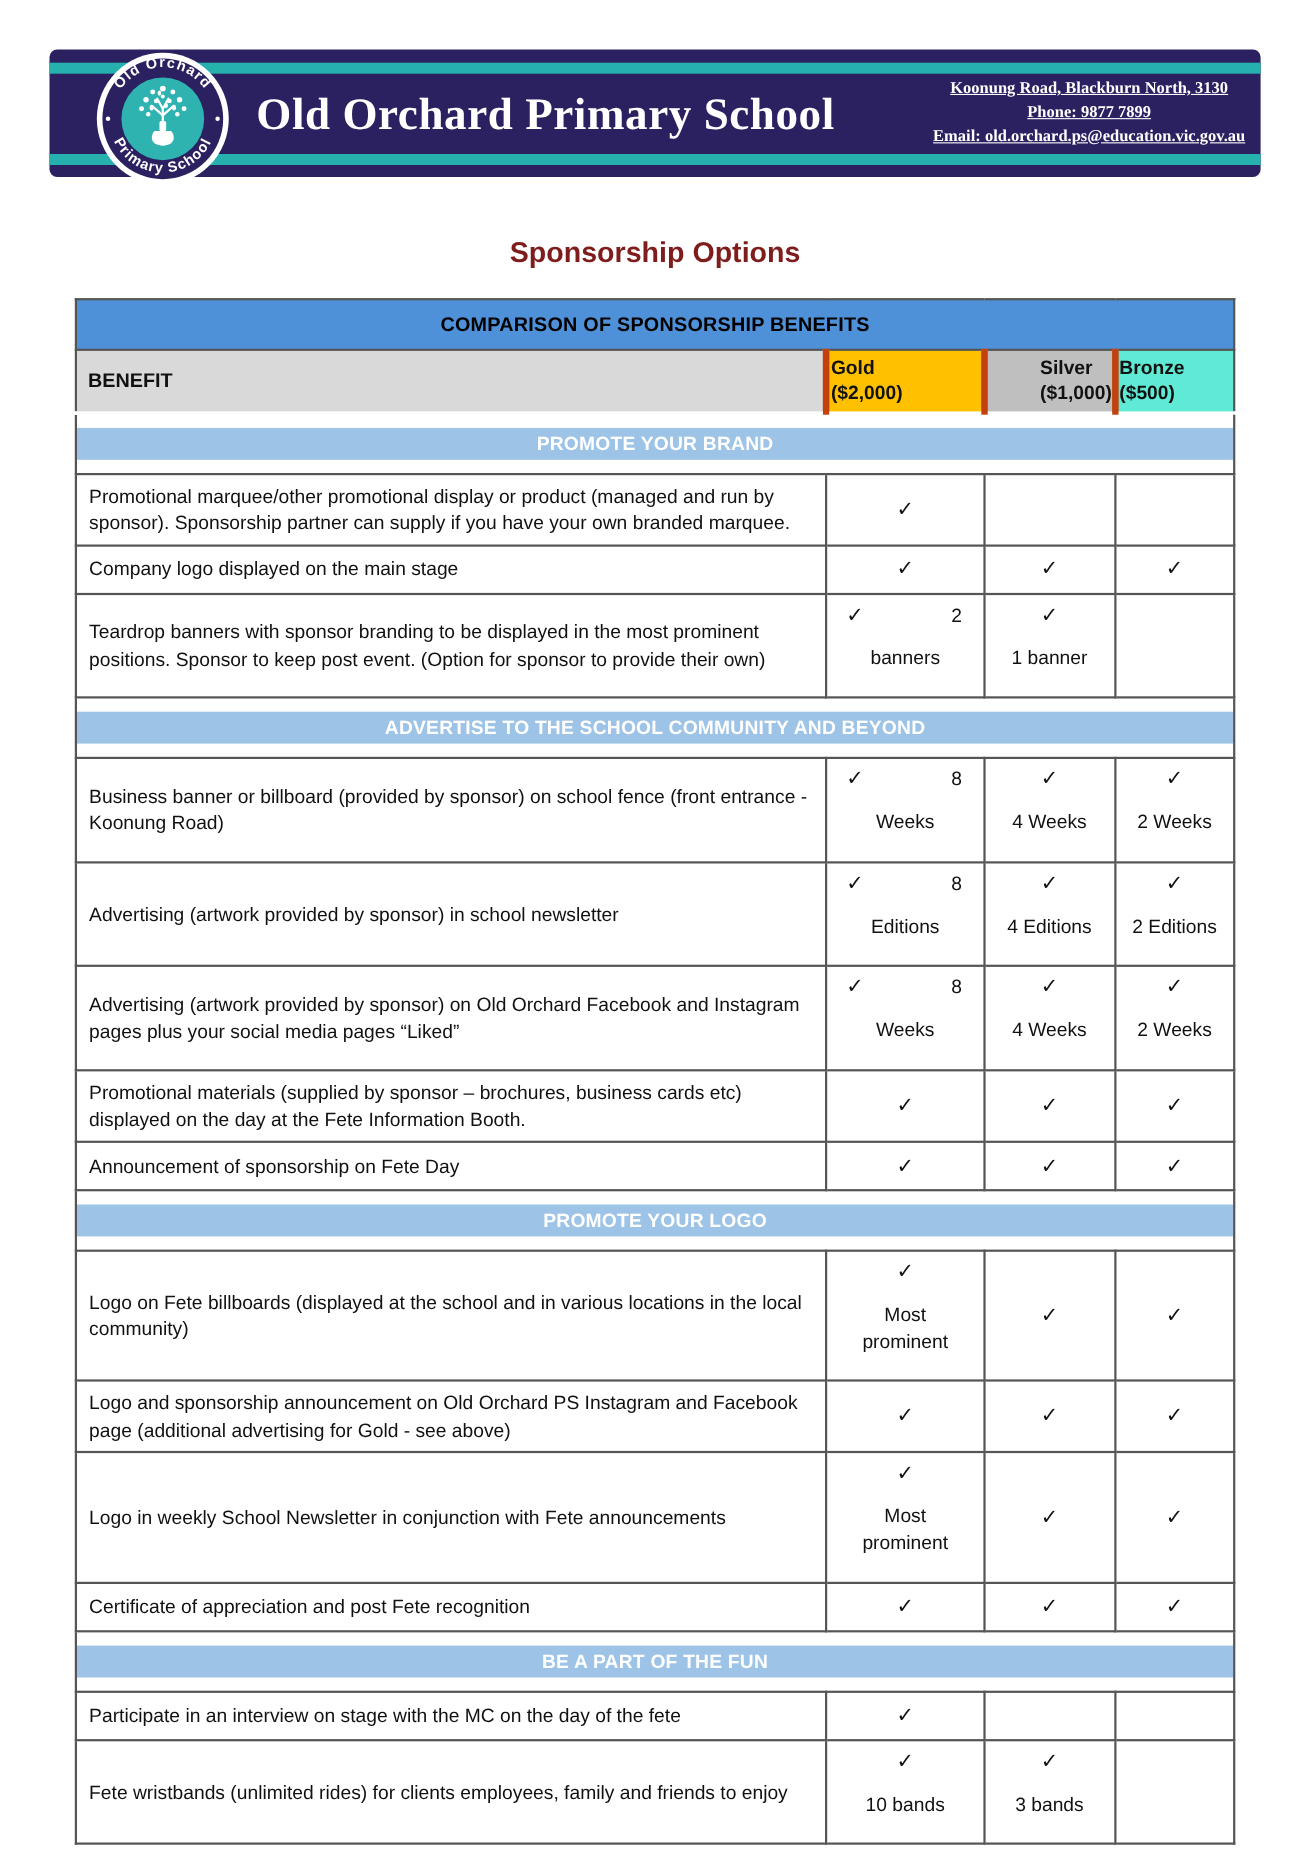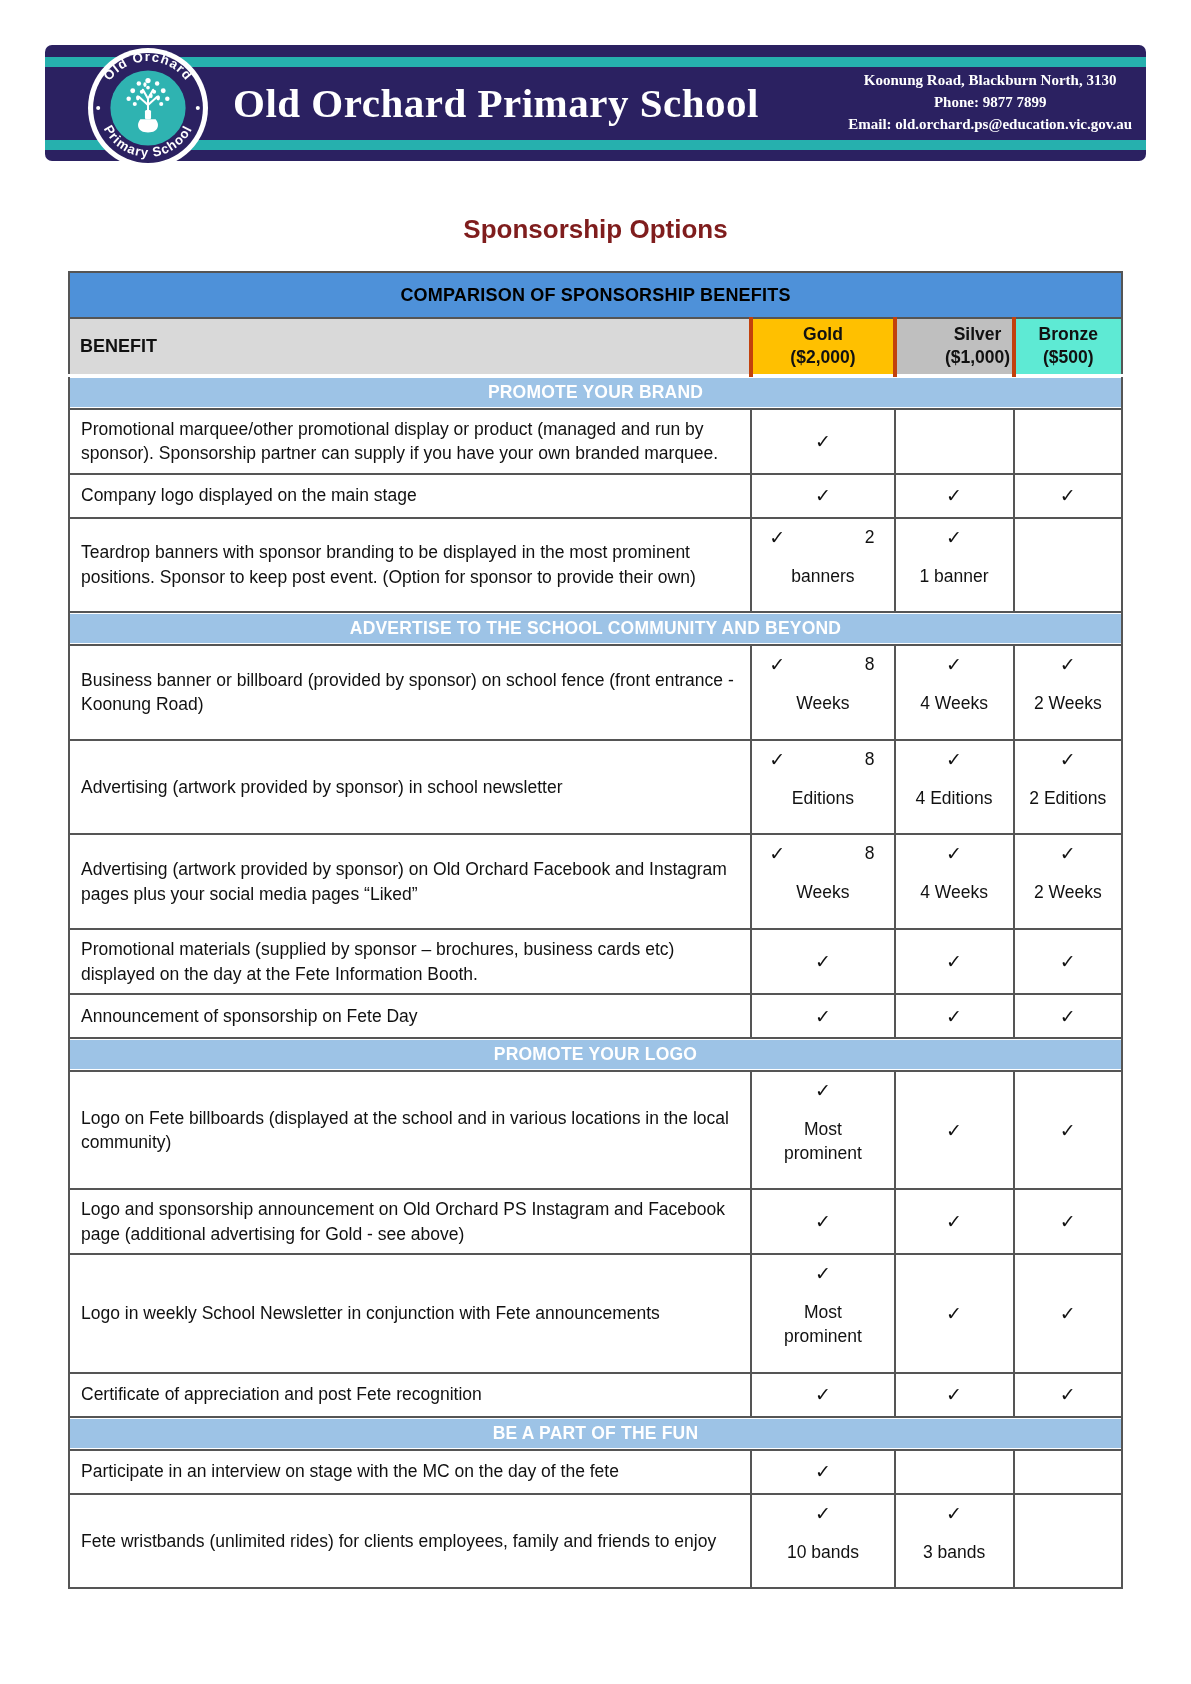--- a/index.html
+++ b/index.html
@@ -30,7 +30,7 @@
   .contact{
     position:absolute;right:14px;top:50%;transform:translateY(-50%);z-index:2;
     text-align:center;color:#fff;font-family:"Liberation Serif","DejaVu Serif",serif;
-    font-weight:bold;font-size:15px;line-height:1.45;white-space:nowrap;
+    font-weight:bold;font-size:15px;line-height:1.45;white-space:nowrap;text-decoration:underline;
   }
   
   .page-title{

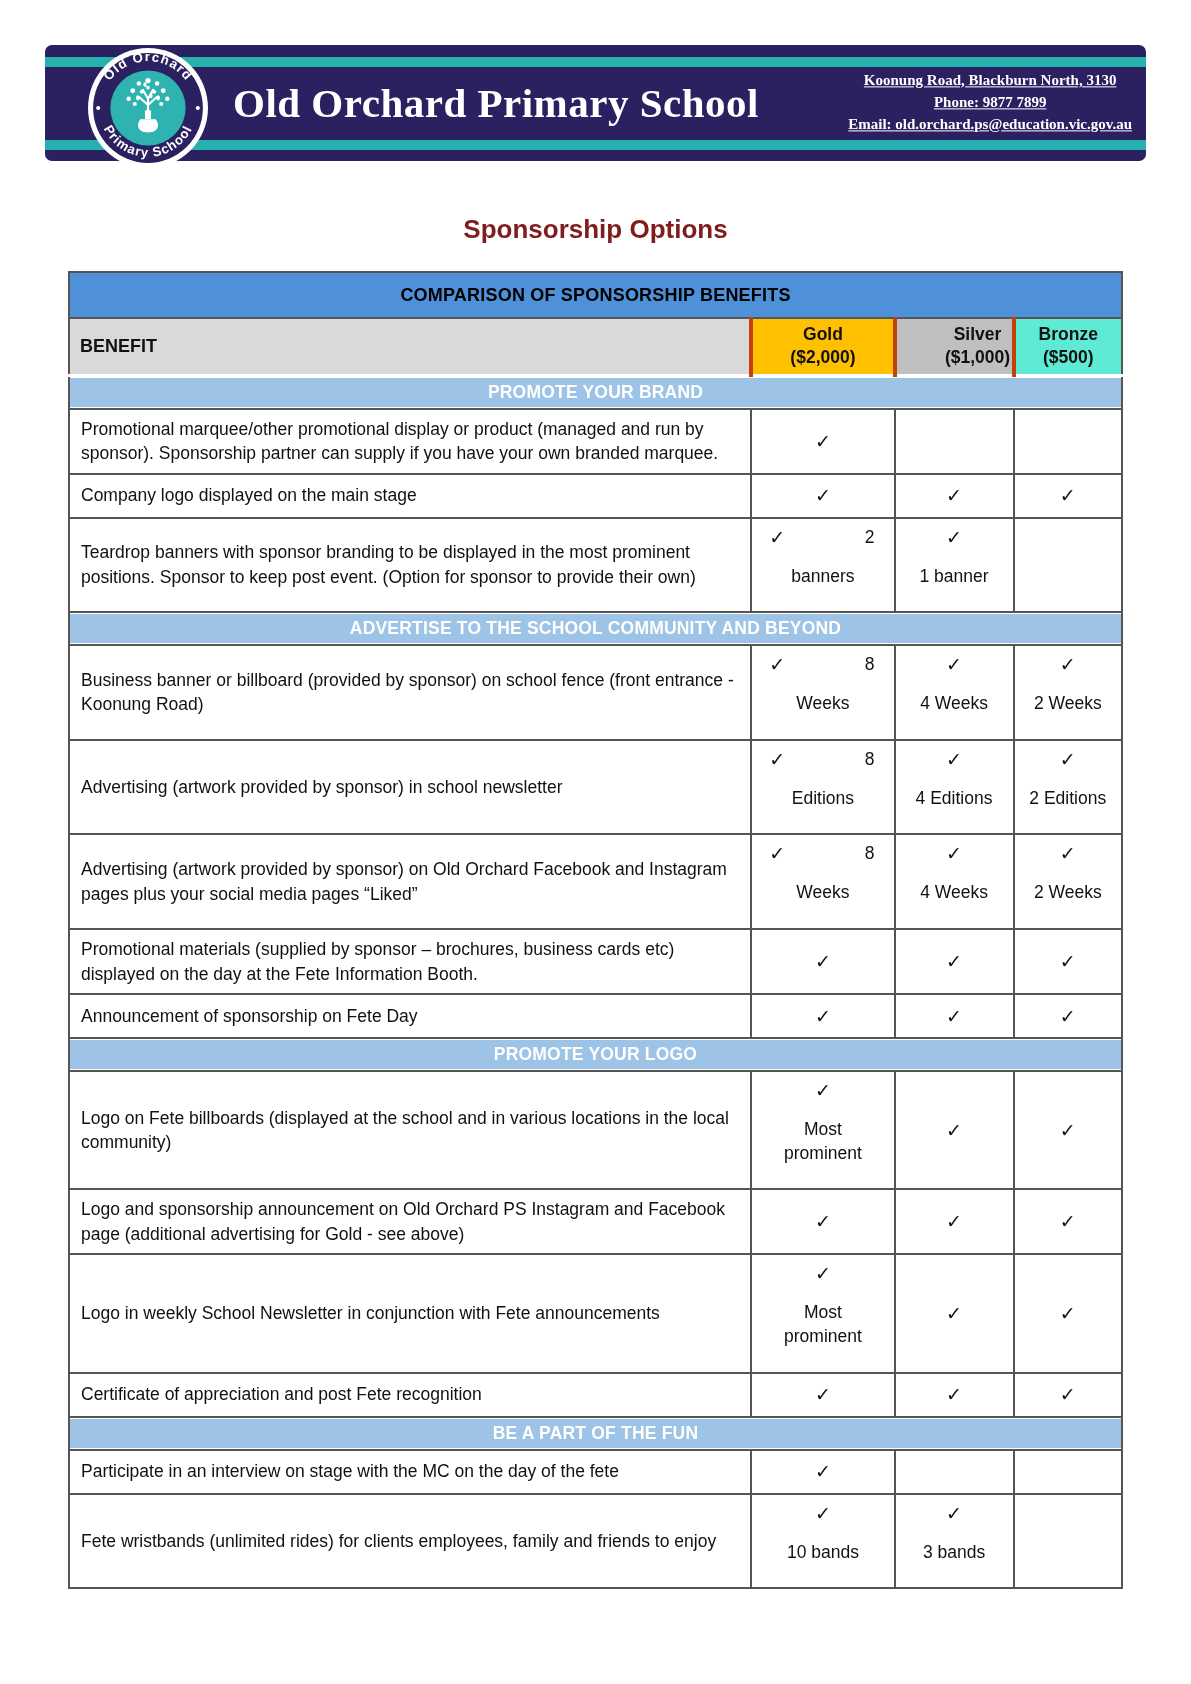--- a/index.html
+++ b/index.html
@@ -48,9 +48,9 @@
     letter-spacing:0.2px;
   }
   .tier-row td{
-    height:57px;text-align:center;font-weight:bold;font-size:17.5px;
+    height:57px;text-align:left;font-weight:bold;font-size:17.5px;
     border-top:2px solid var(--grid);border-bottom:3px solid #fff;
-    border-left:4px solid #c2410c;border-right:3px solid #fff;line-height:1.35;
+    border-left:6px solid #c2410c;border-right:3px solid #fff;line-height:1.35;
   }
   .tier-row td.benefit-h{
     background:var(--benefit-gray);text-align:left;padding-left:10px;

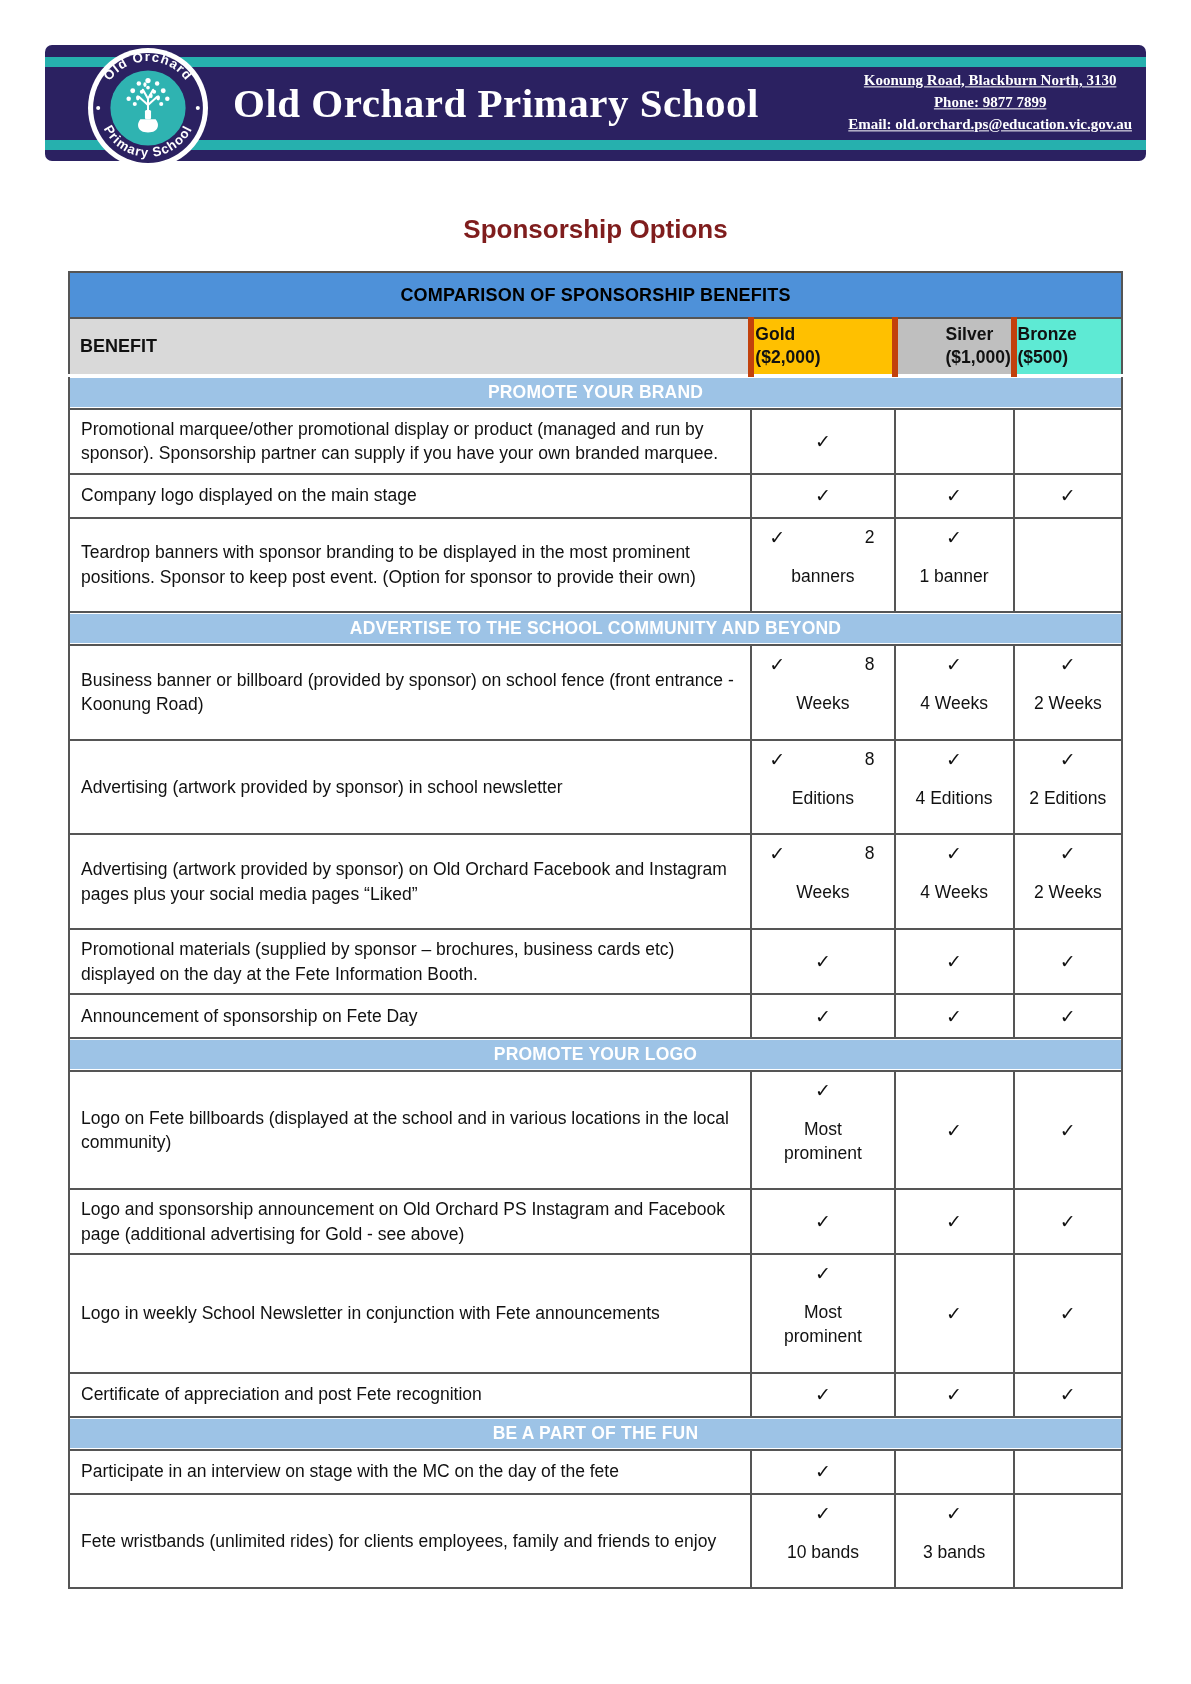--- a/index.html
+++ b/index.html
@@ -58,7 +58,7 @@
   }
   .tier-row td:last-child{border-right:2px solid var(--grid);}
   .section-row td{
-    background:#fff;border:2px solid var(--grid);padding:1px 0;
+    background:#fff;border:2px solid var(--grid);padding:12px 0;
   }
   .section-row .bar{
     background:var(--section-blue);color:#fff;font-weight:bold;text-align:center;

